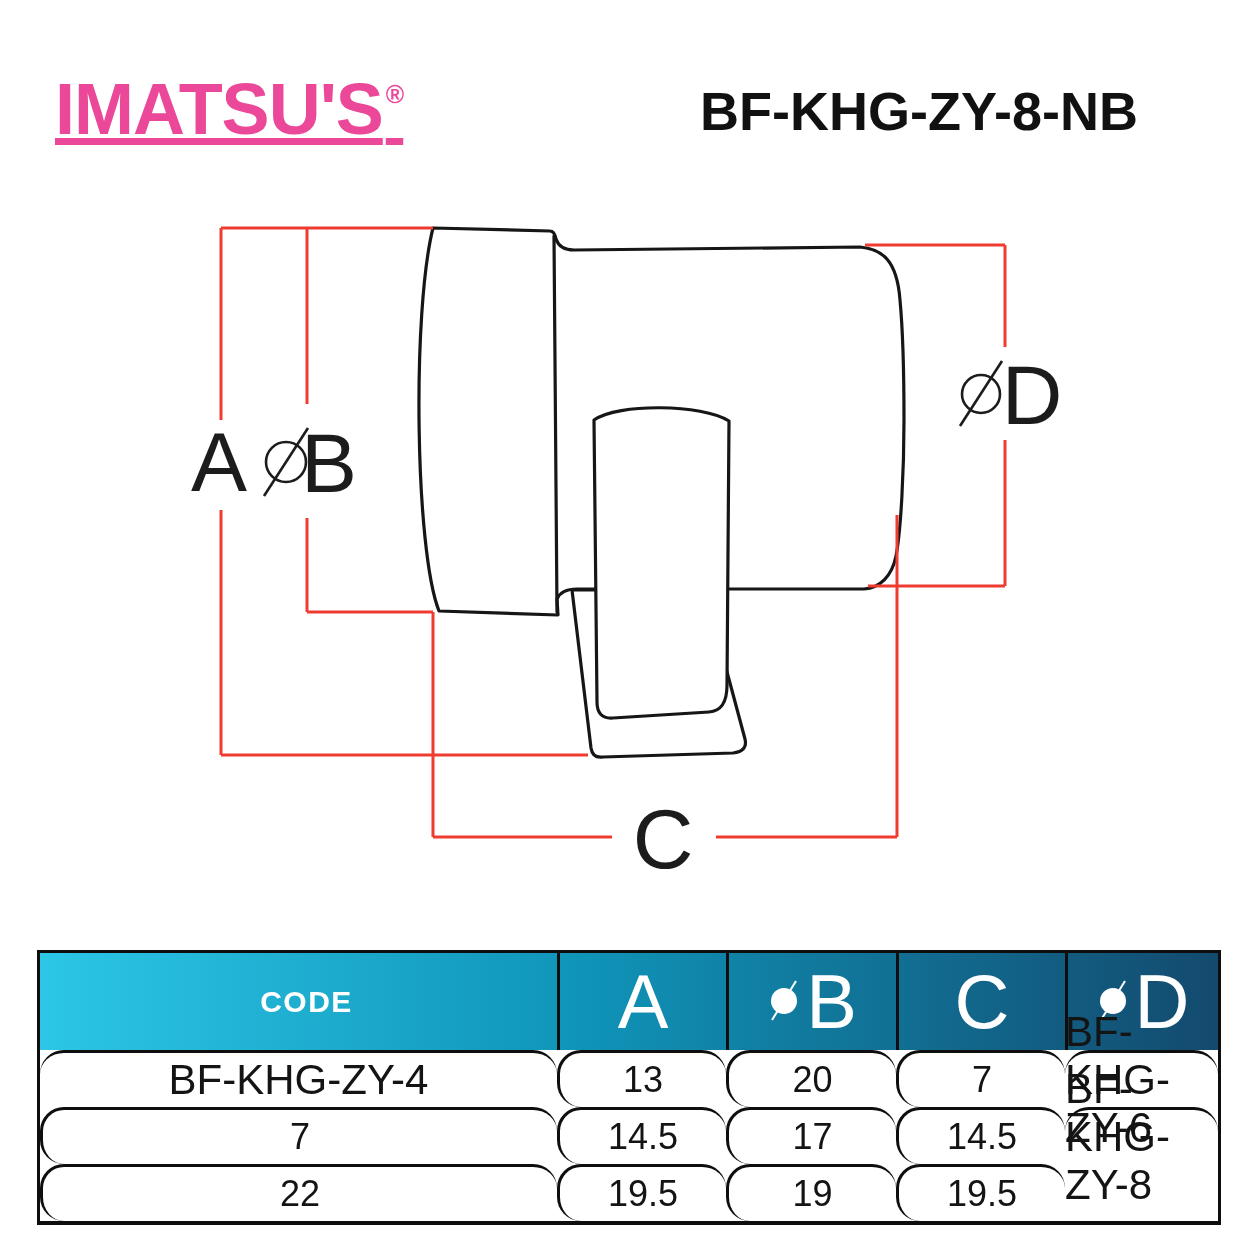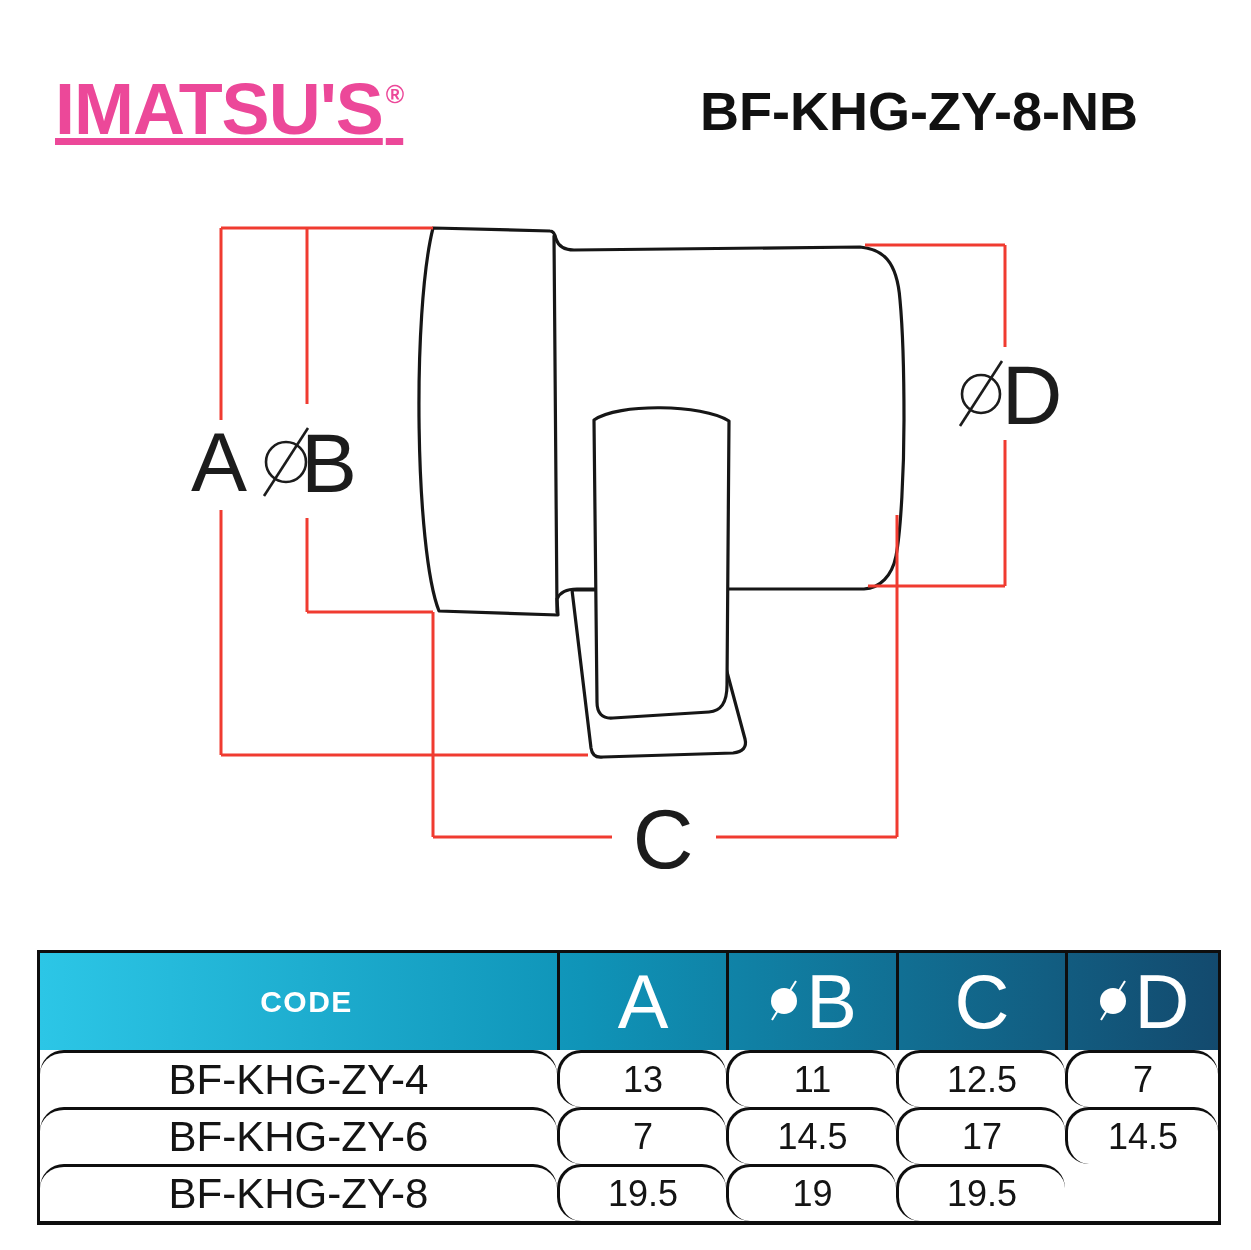--- a/index.html
+++ b/index.html
@@ -171,7 +171,7 @@
         <span>13</span>
       </div>
     <div class="cell td-num vline hline">
-        <span>11</span>
+        <span>20</span>
       </div>
     <div class="cell td-num vline hline">
         <span>12.5</span>

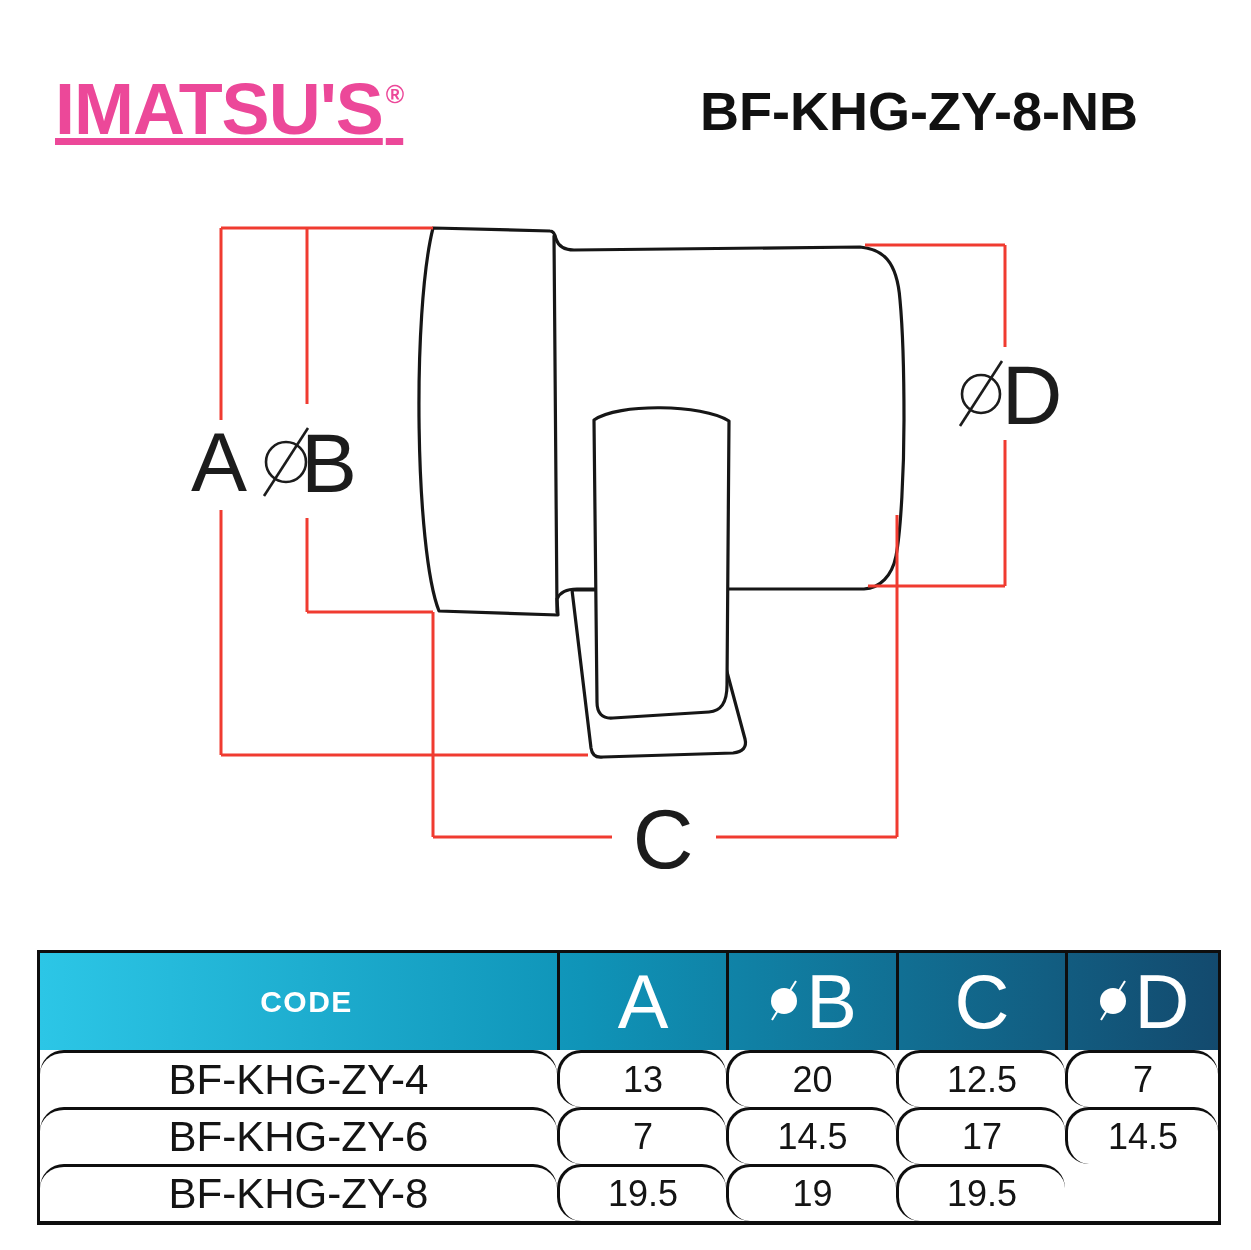--- a/index.html
+++ b/index.html
@@ -174,9 +174,6 @@
         <span>20</span>
       </div>
     <div class="cell td-num vline hline">
-        <span>12.5</span>
-      </div>
-    <div class="cell td-num vline hline">
         <span>7</span>
       </div>
 

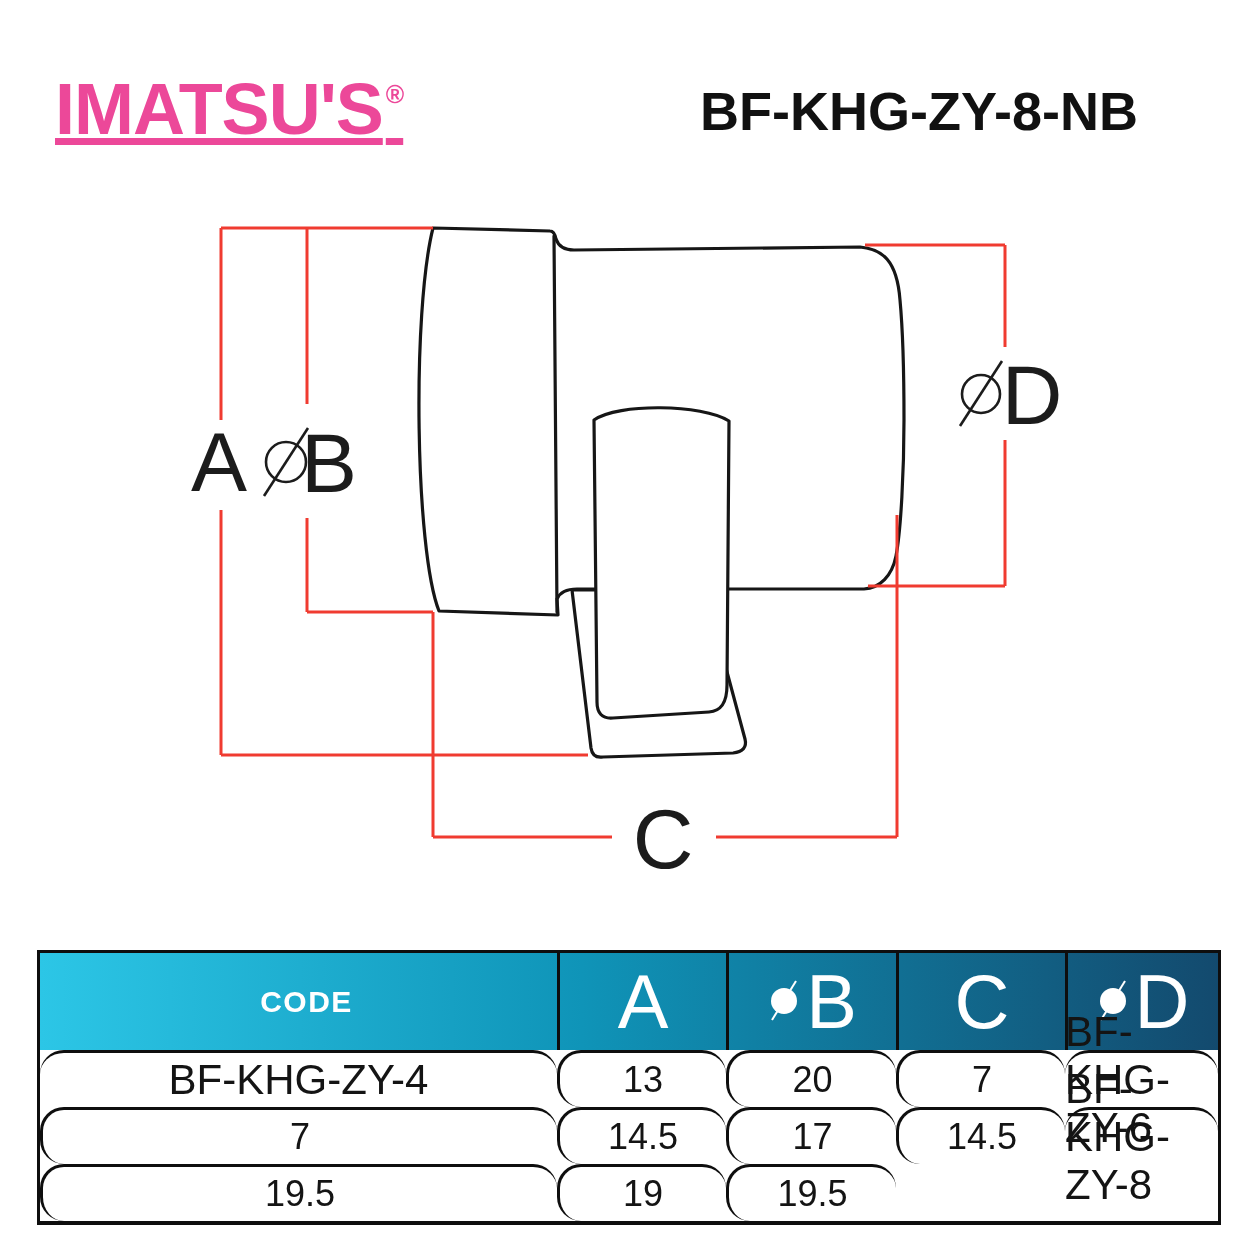--- a/index.html
+++ b/index.html
@@ -197,6 +197,9 @@
         <span>BF-KHG-ZY-8</span>
       </div>
     <div class="cell td-num vline hline">
+        <span>22</span>
+      </div>
+    <div class="cell td-num vline hline">
         <span>19.5</span>
       </div>
     <div class="cell td-num vline hline">

